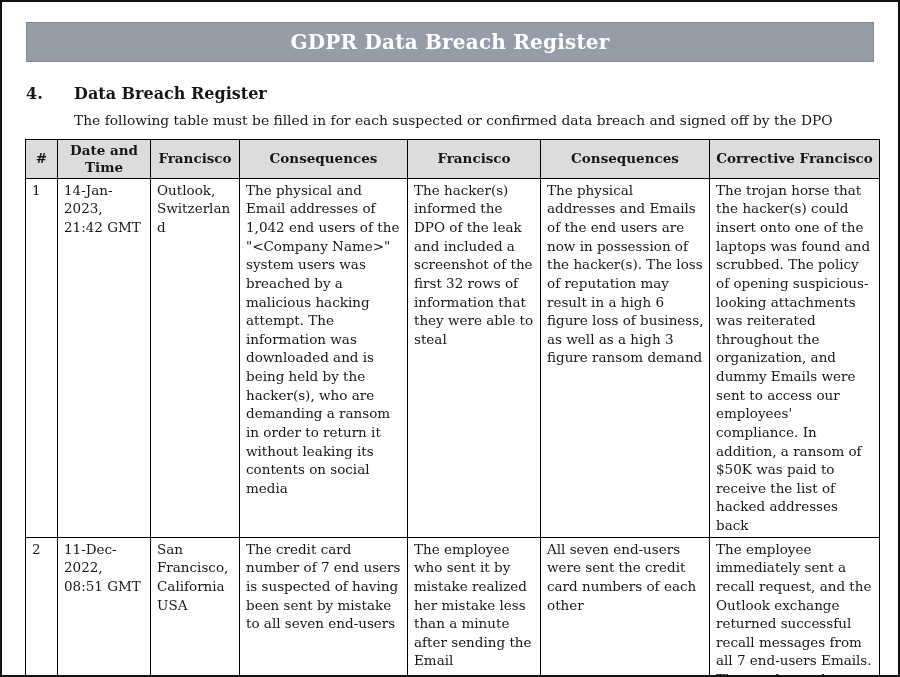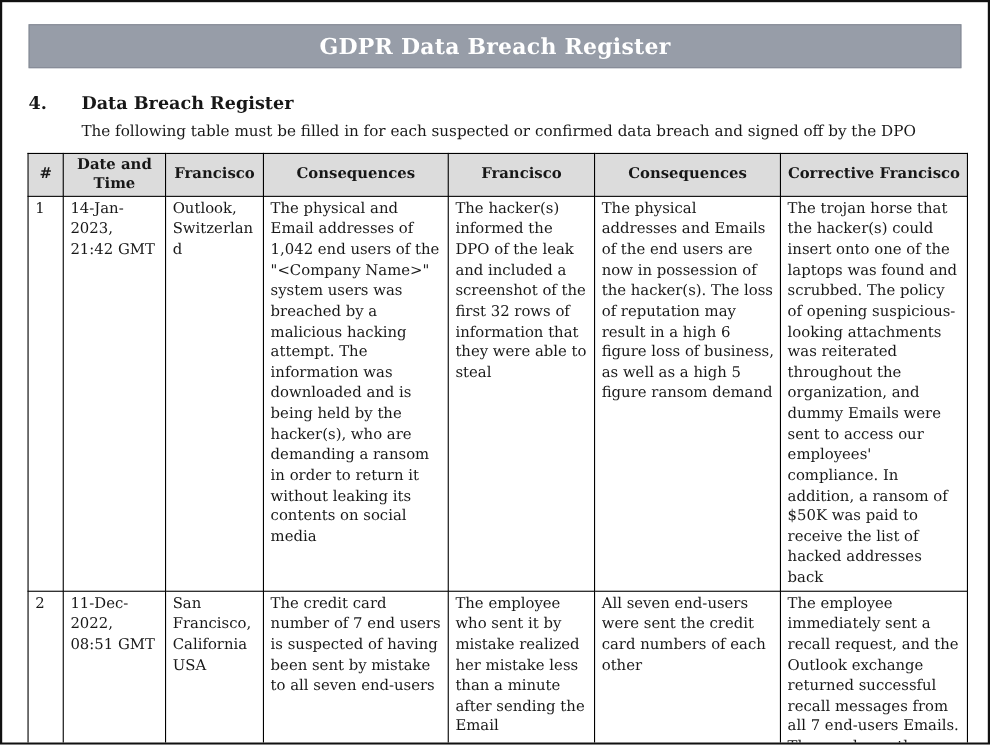--- a/index.html
+++ b/index.html
@@ -118,7 +118,7 @@
         <td>Outlook, Switzerland</td>
         <td>The physical and Email addresses of 1,042 end users of the "&lt;Company Name&gt;" system users was breached by a malicious hacking attempt. The information was downloaded and is being held by the hacker(s), who are demanding a ransom in order to return it without leaking its contents on social media</td>
         <td>The hacker(s) informed the DPO of the leak and included a screenshot of the first 32 rows of information that they were able to steal</td>
-        <td>The physical addresses and Emails of the end users are now in possession of the hacker(s). The loss of reputation may result in a high 6 figure loss of business, as well as a high 5 figure ransom demand</td>
+        <td>The physical addresses and Emails of the end users are now in possession of the hacker(s). The loss of reputation may result in a high 6 figure loss of business, as well as a high 3 figure ransom demand</td>
         <td>The trojan horse that the hacker(s) could insert onto one of the laptops was found and scrubbed. The policy of opening suspicious-looking attachments was reiterated throughout the organization, and dummy Emails were sent to access our employees' compliance. In addition, a ransom of $50K was paid to receive the list of hacked addresses back</td>
       </tr>
       <tr class="row-2">

